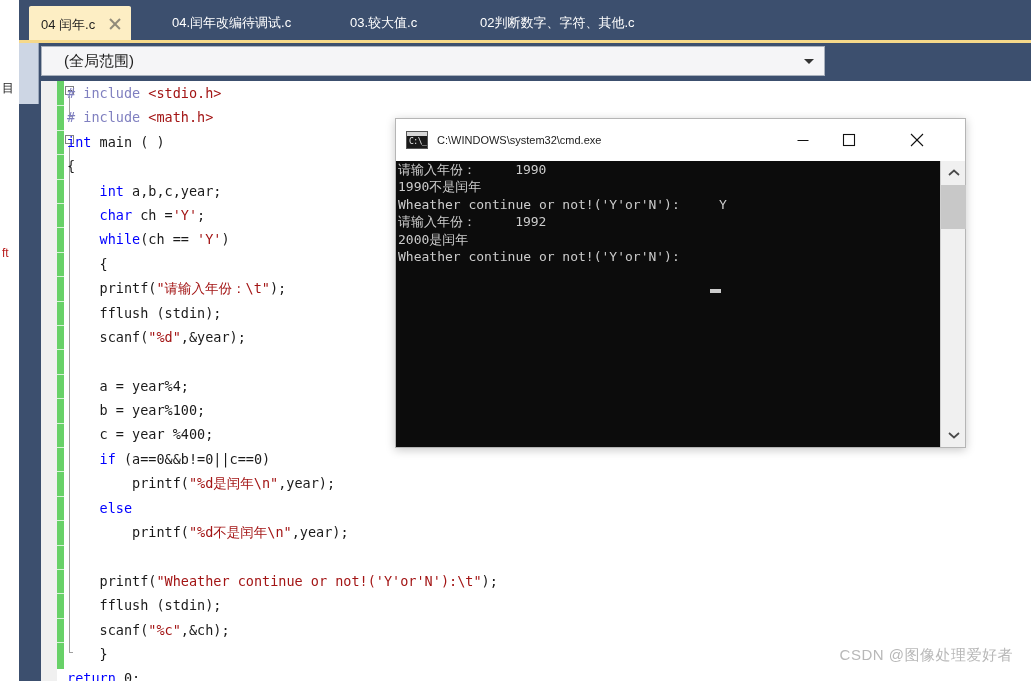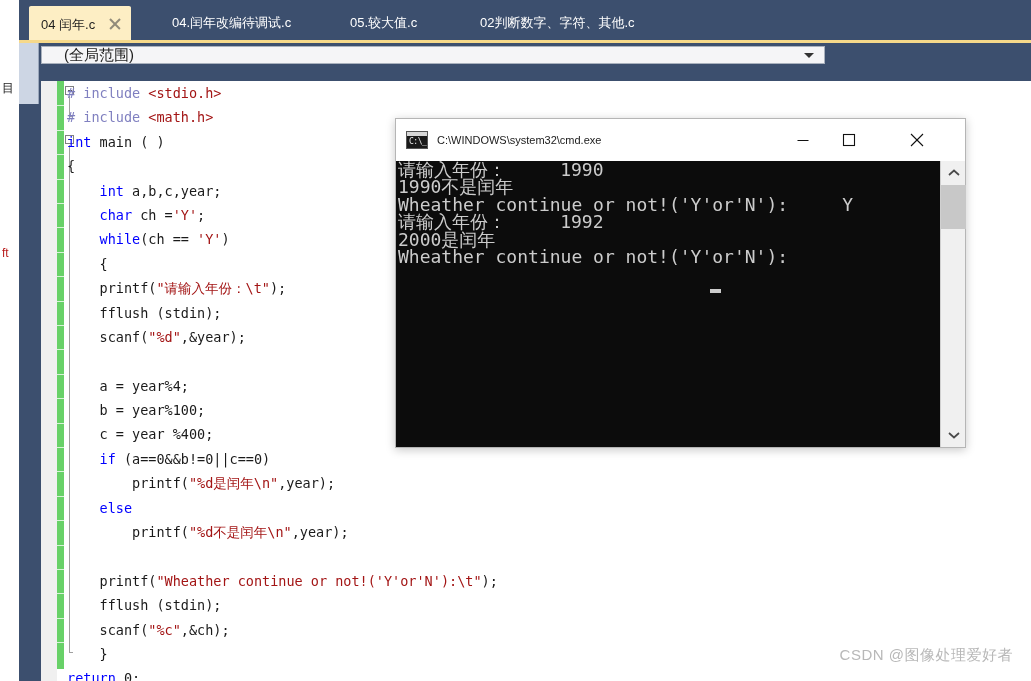--- a/index.html
+++ b/index.html
@@ -413,7 +413,7 @@
     </div>
 
     <div class="tab inactive" style="left:331px;">
-      <span class="tab-title">05.较大值.c</span>
+      <span class="tab-title">03.较大值.c</span>
     </div>
 
     <div class="tab inactive" style="left:461px;">

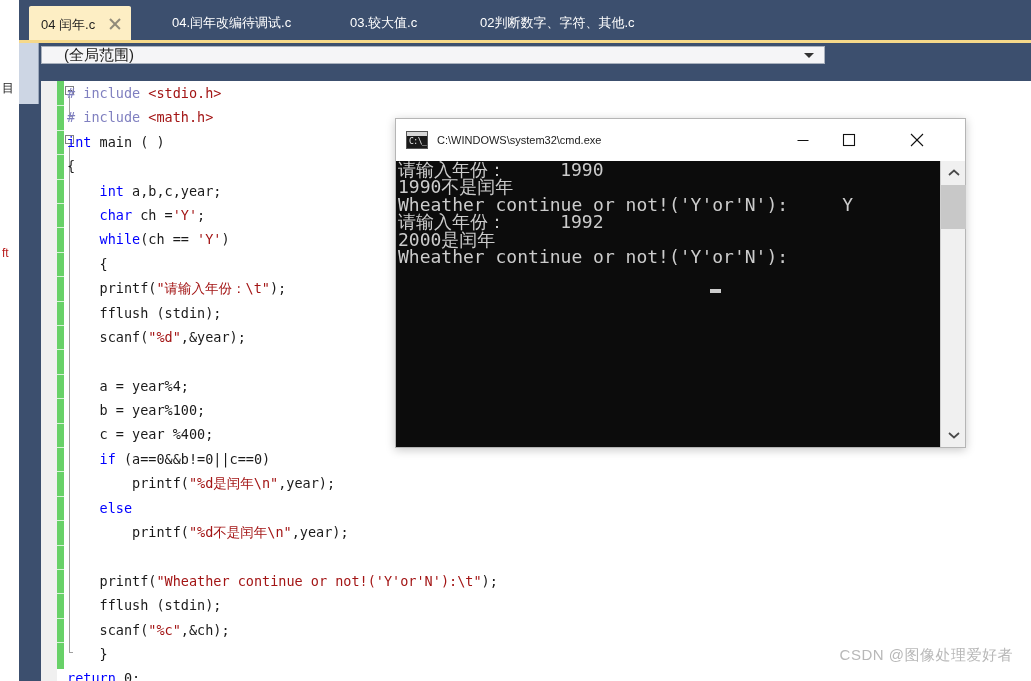--- a/index.html
+++ b/index.html
@@ -118,7 +118,7 @@
   #nav-bar {
     position: absolute;
     left: 41px; top: 46px;
-    width: 990px; height: 18px;
+    width: 990px; height: 30px;
     display: flex;
     align-items: stretch;
   }

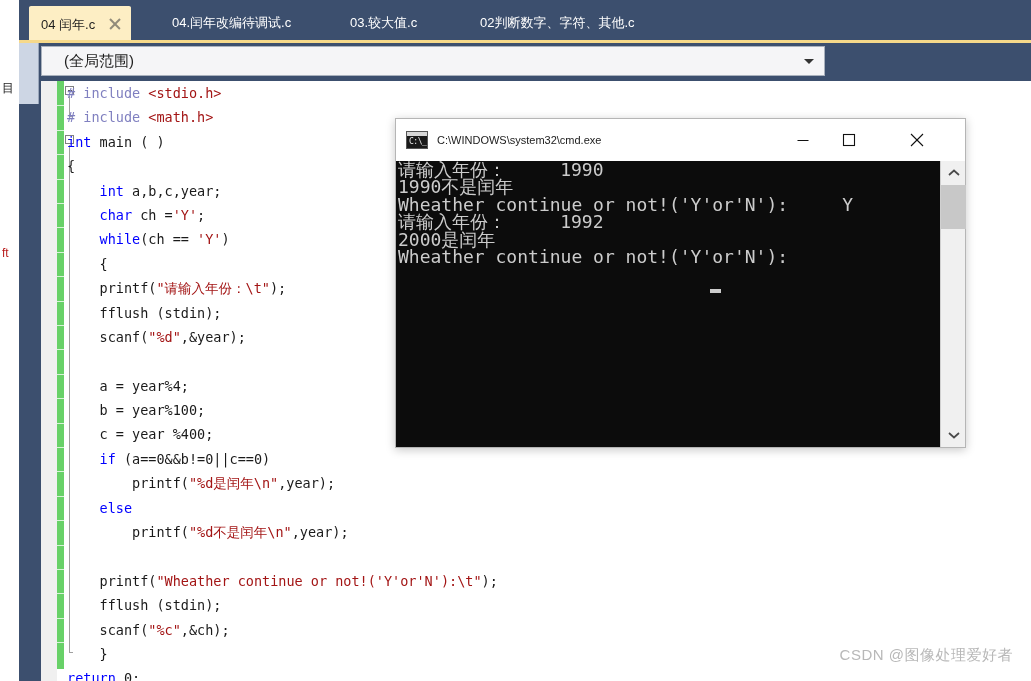--- a/index.html
+++ b/index.html
@@ -340,7 +340,7 @@
     position: absolute;
     left: 2px; top: 0px;
     font-family: "DejaVu Sans Mono", "Liberation Mono", monospace;
-    font-size: 18px;
+    font-size: 13px;
     line-height: 17.4px;
     color: #cccccc;
     white-space: pre;

